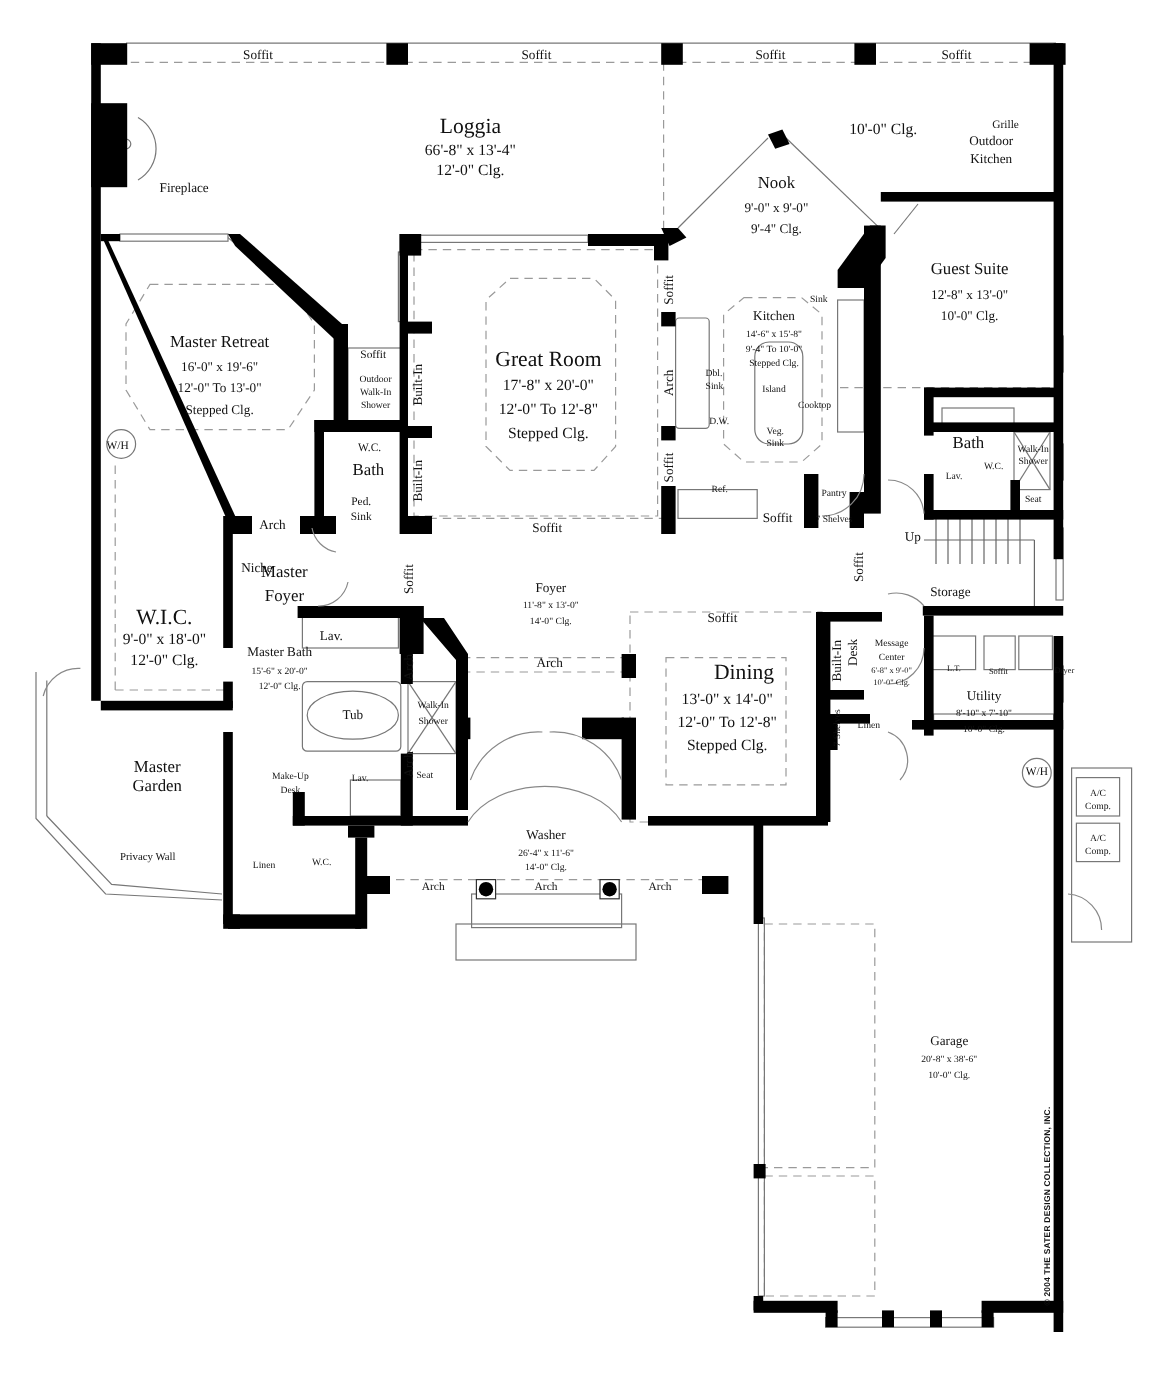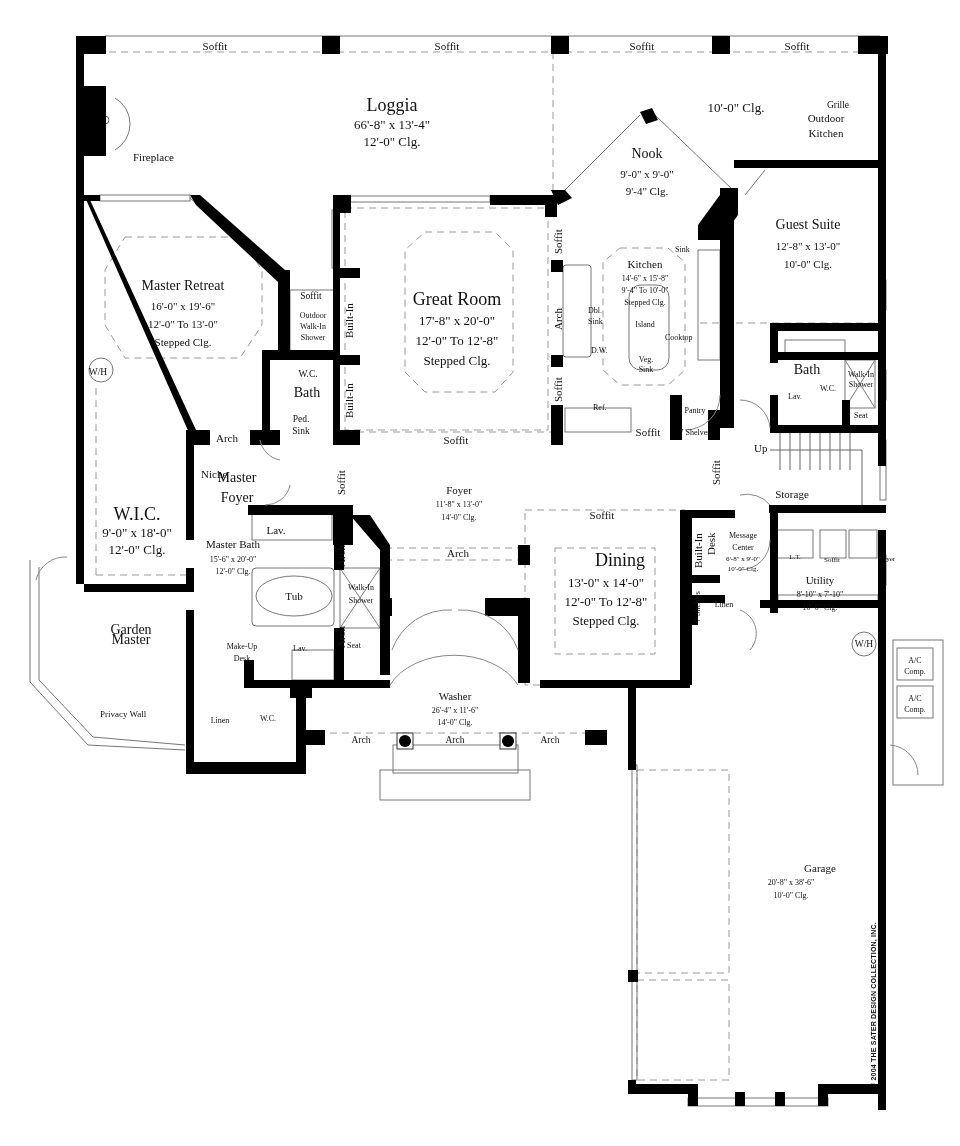--- a/index.html
+++ b/index.html
@@ -392,7 +392,7 @@
 
 <div class="room">
   <div class="lbl med" style="left:131px;top:632px;">Master</div>
-  <div class="lbl med" style="left:131px;top:622px;">Garden</div>
+  <div class="lbl med" style="left:131px;top:648px;">Garden</div>
   <div class="lbl-left tiny" style="left:100px;top:709px;font-size:9px;">Privacy Wall</div>
 </div>
 

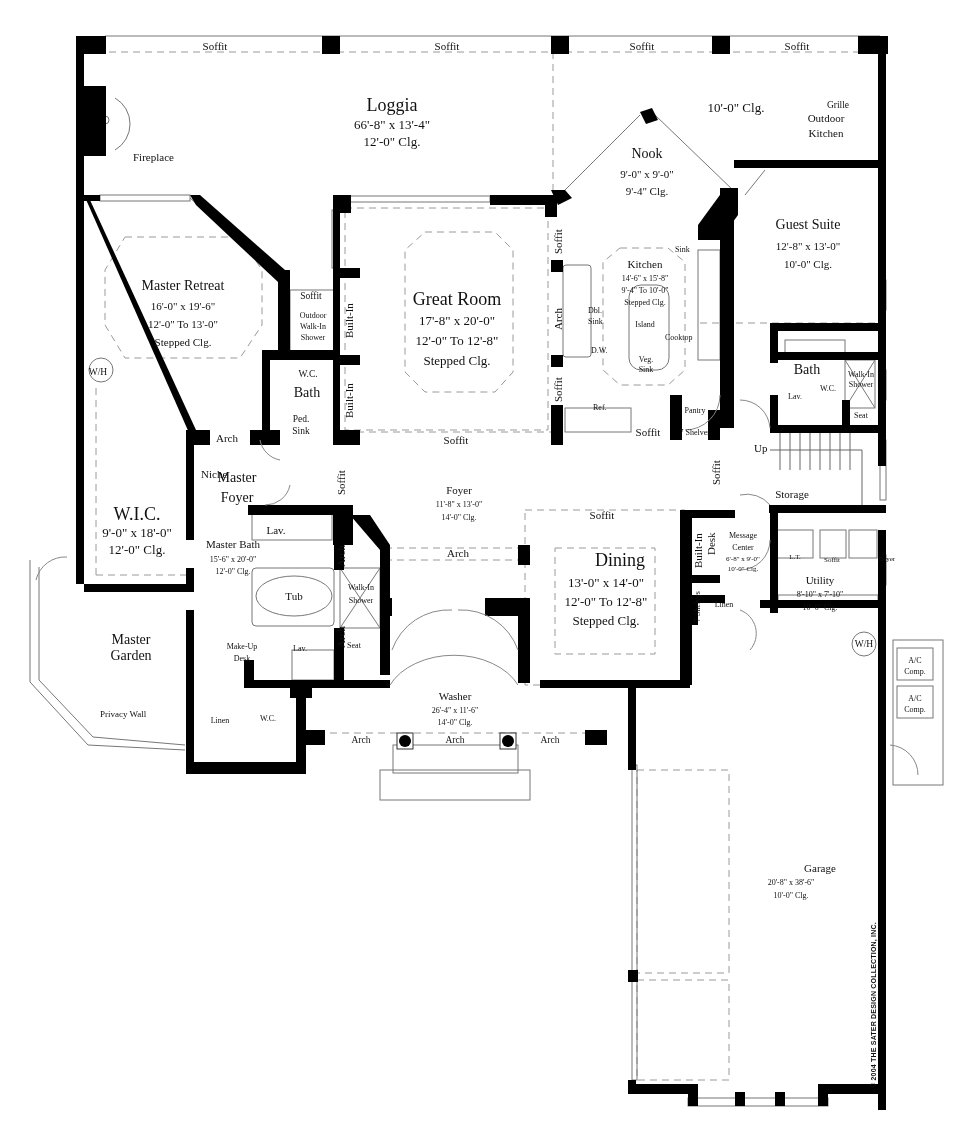--- a/index.html
+++ b/index.html
@@ -411,7 +411,7 @@
   <div class="lbl tiny" style="left:915px;top:667px;">Comp.</div>
   <div class="lbl tiny" style="left:915px;top:694px;">A/C</div>
   <div class="lbl tiny" style="left:915px;top:705px;">Comp.</div>
-  <div class="lbl xs" style="left:791px;top:862px;margin-left:29px;">Garage</div>
+  <div class="lbl xs" style="left:791px;top:862px;">Garage</div>
   <div class="lbl tiny" style="left:791px;top:878px;">20'-8" x 38'-6"</div>
   <div class="lbl tiny" style="left:791px;top:891px;">10'-0" Clg.</div>
 </div>

